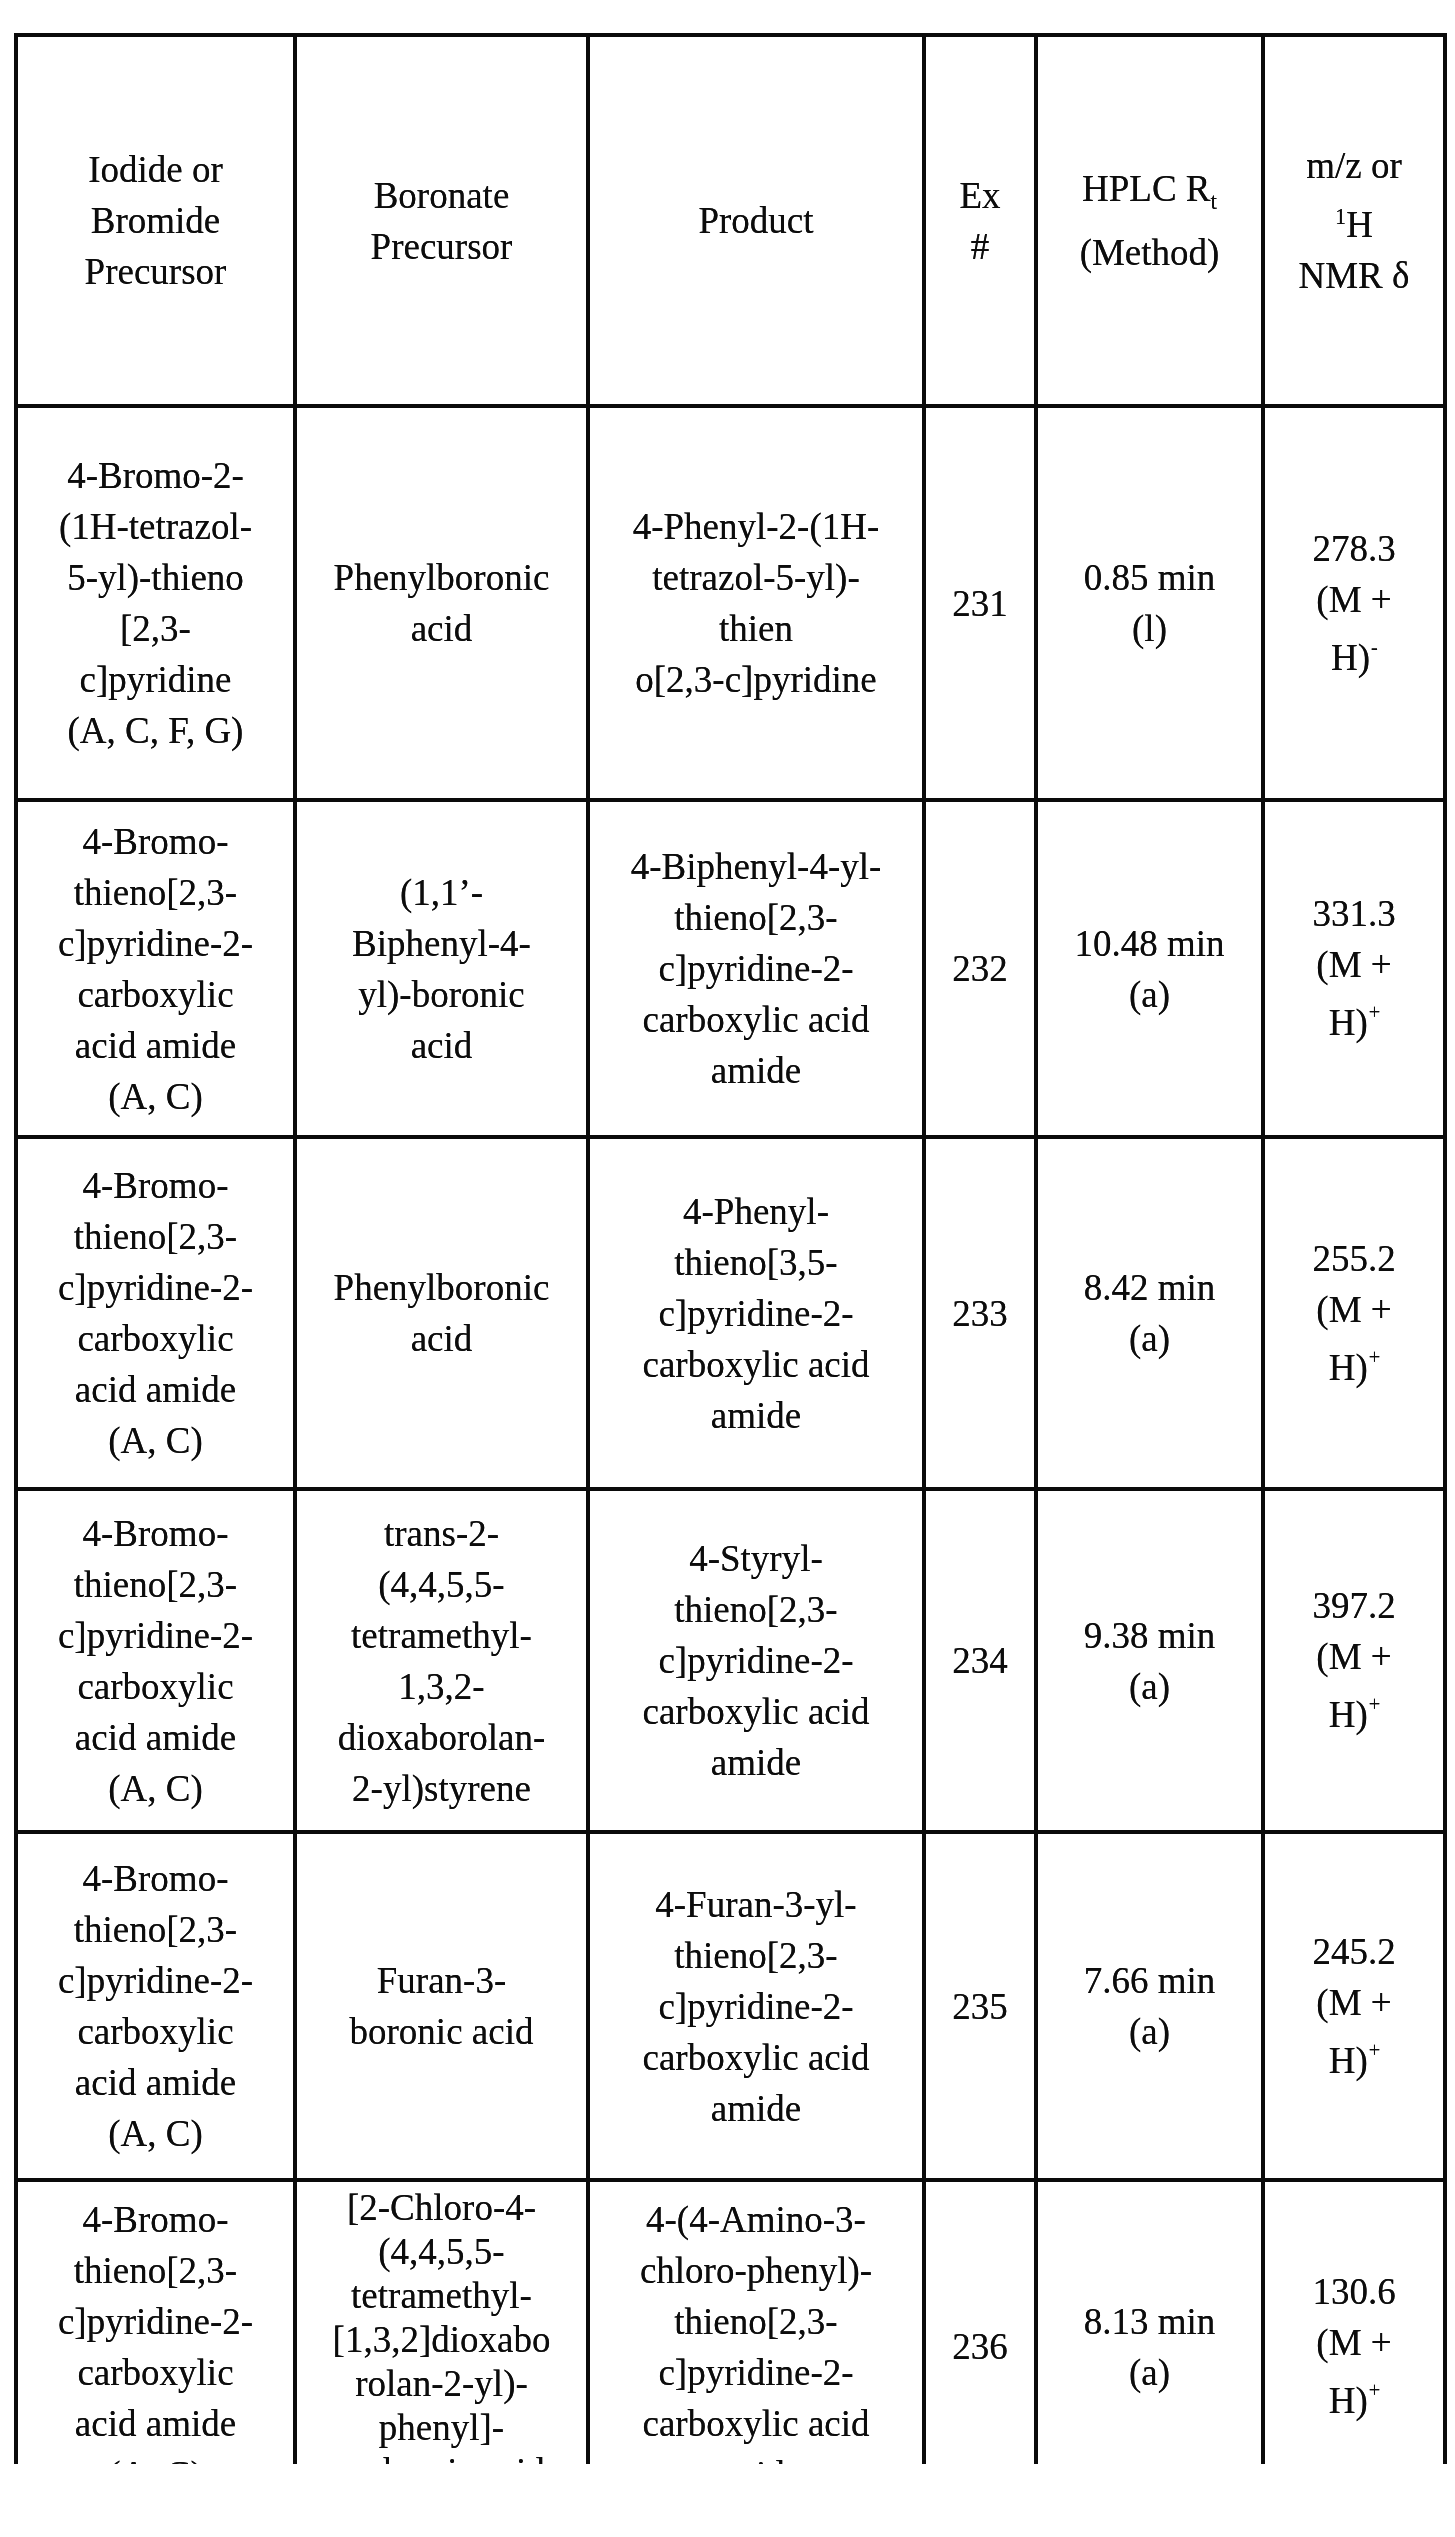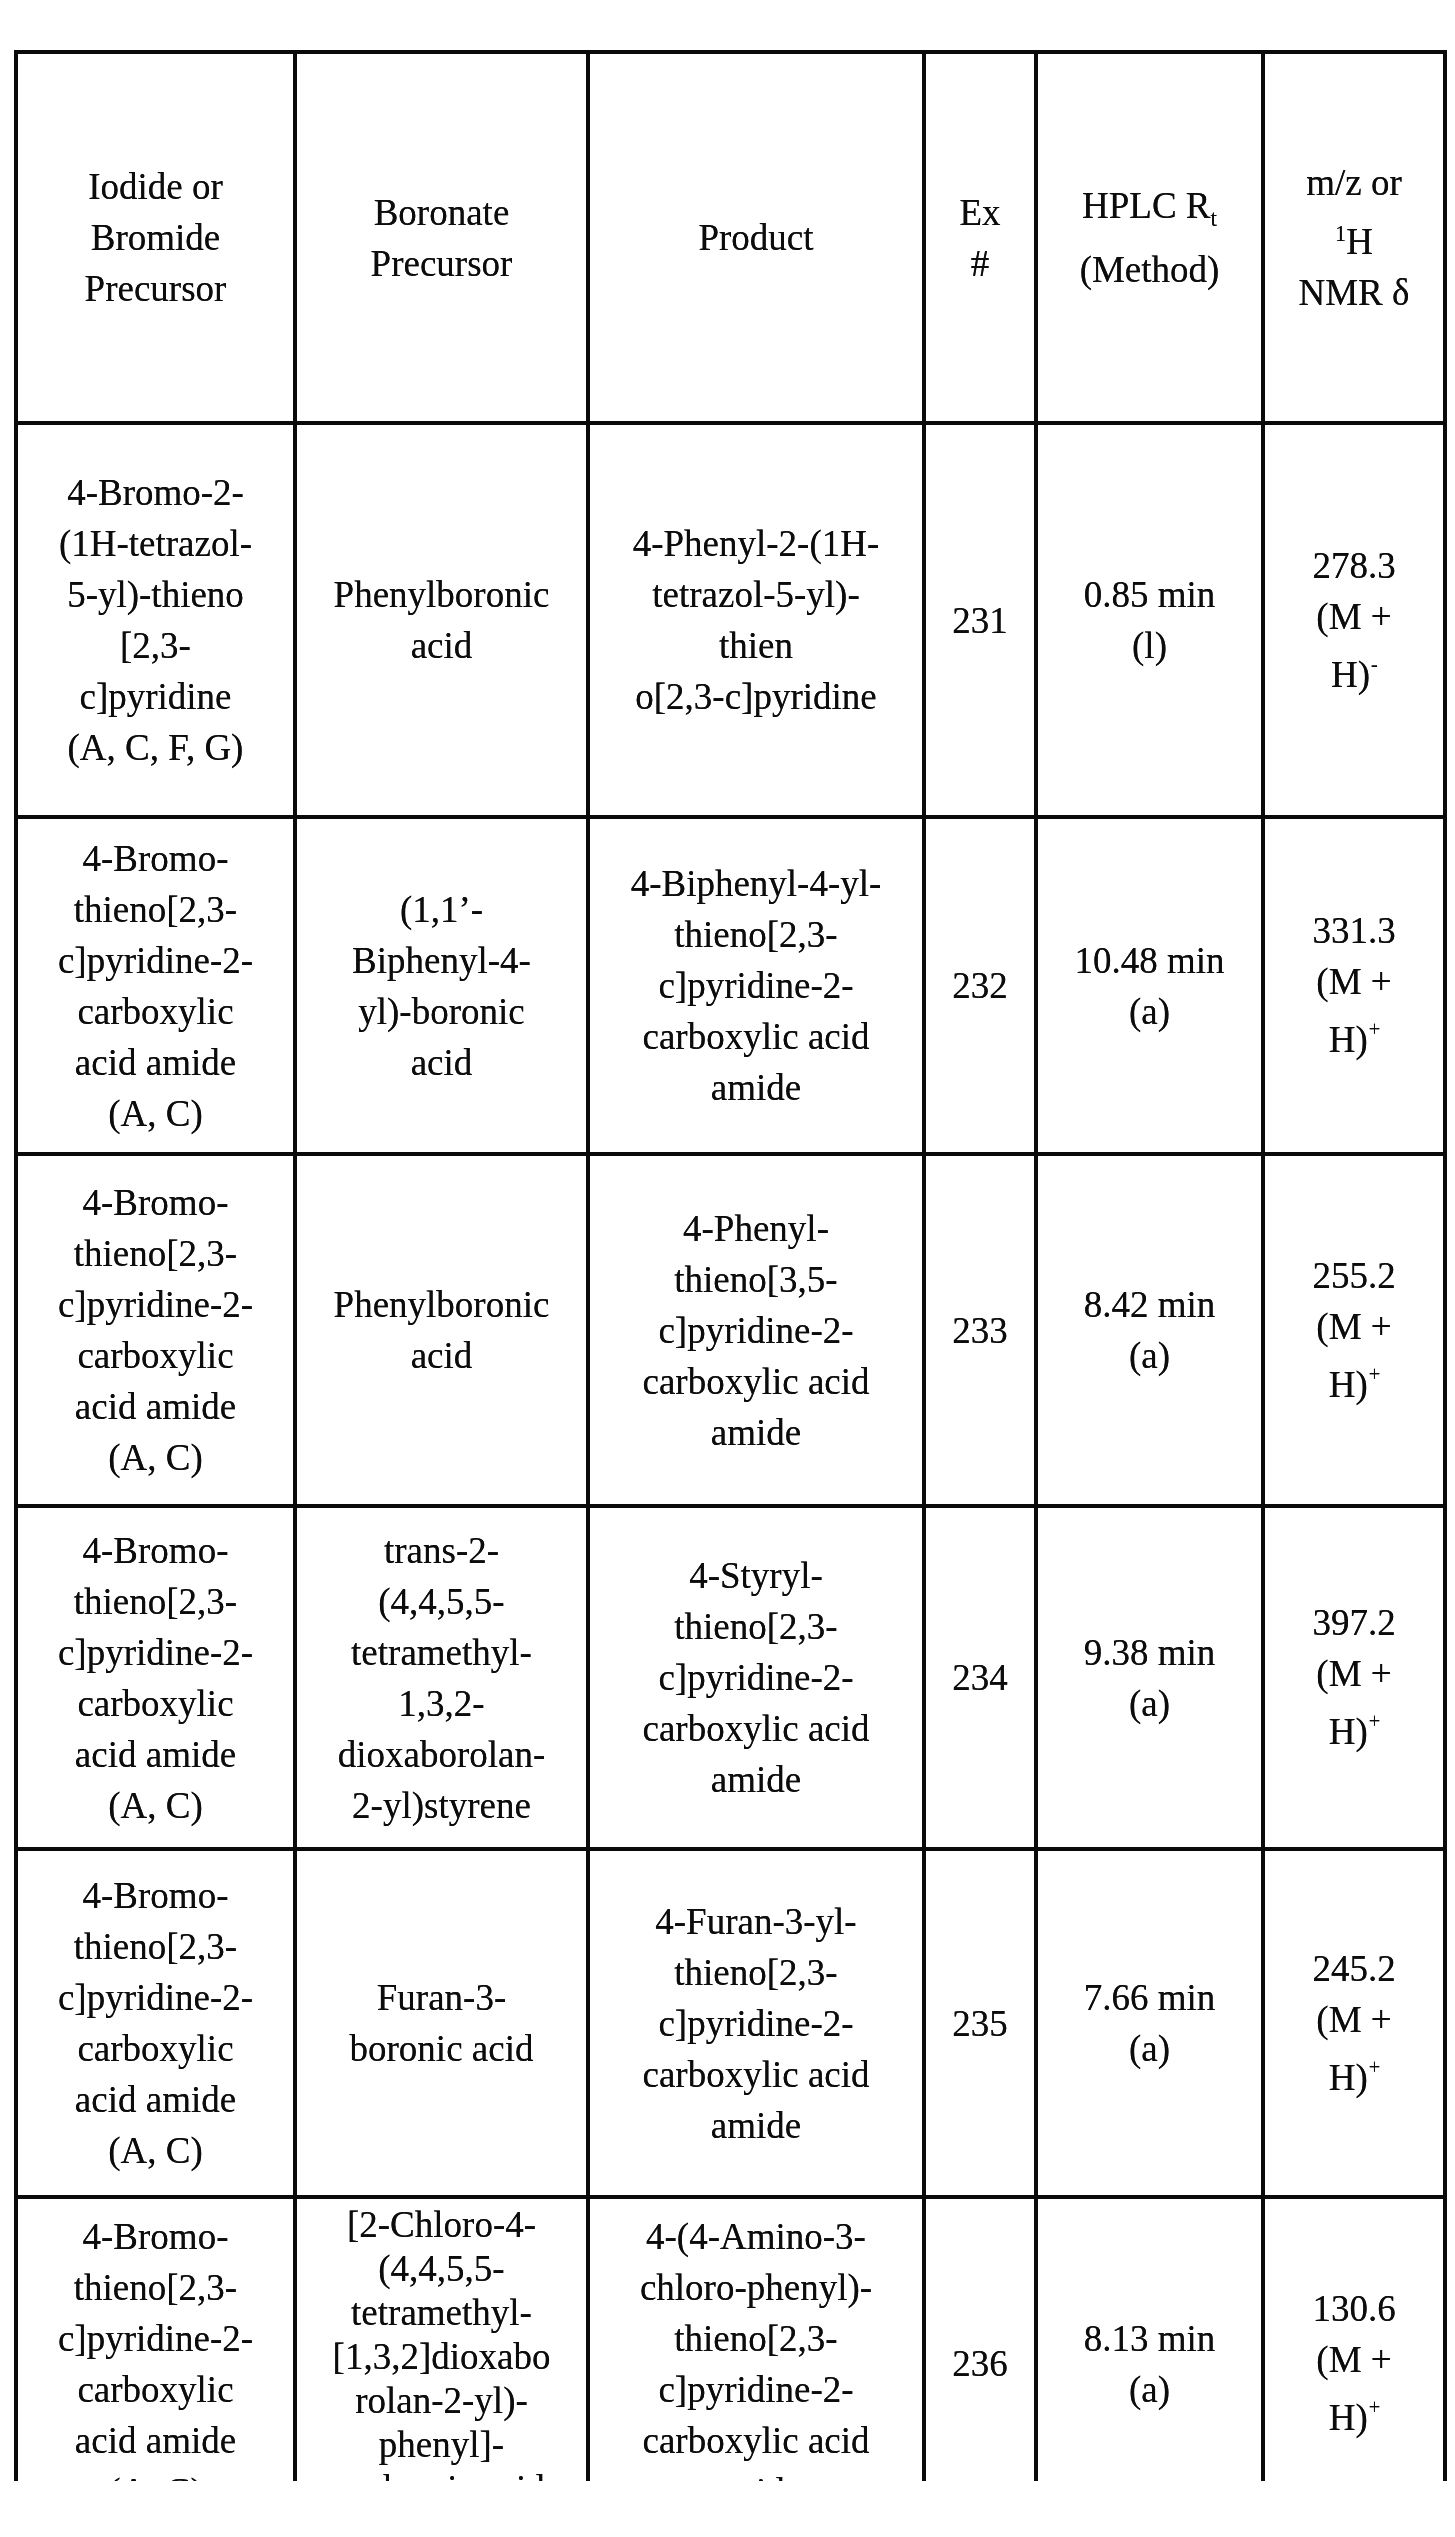--- a/index.html
+++ b/index.html
@@ -10,7 +10,6 @@
     font-family:"Liberation Serif","DejaVu Serif",serif;
     color:#0c0c0c;
     overflow:hidden;
-    margin-top:17px;
   }
   table.scan{
     position:absolute;left:14px;top:33px;

